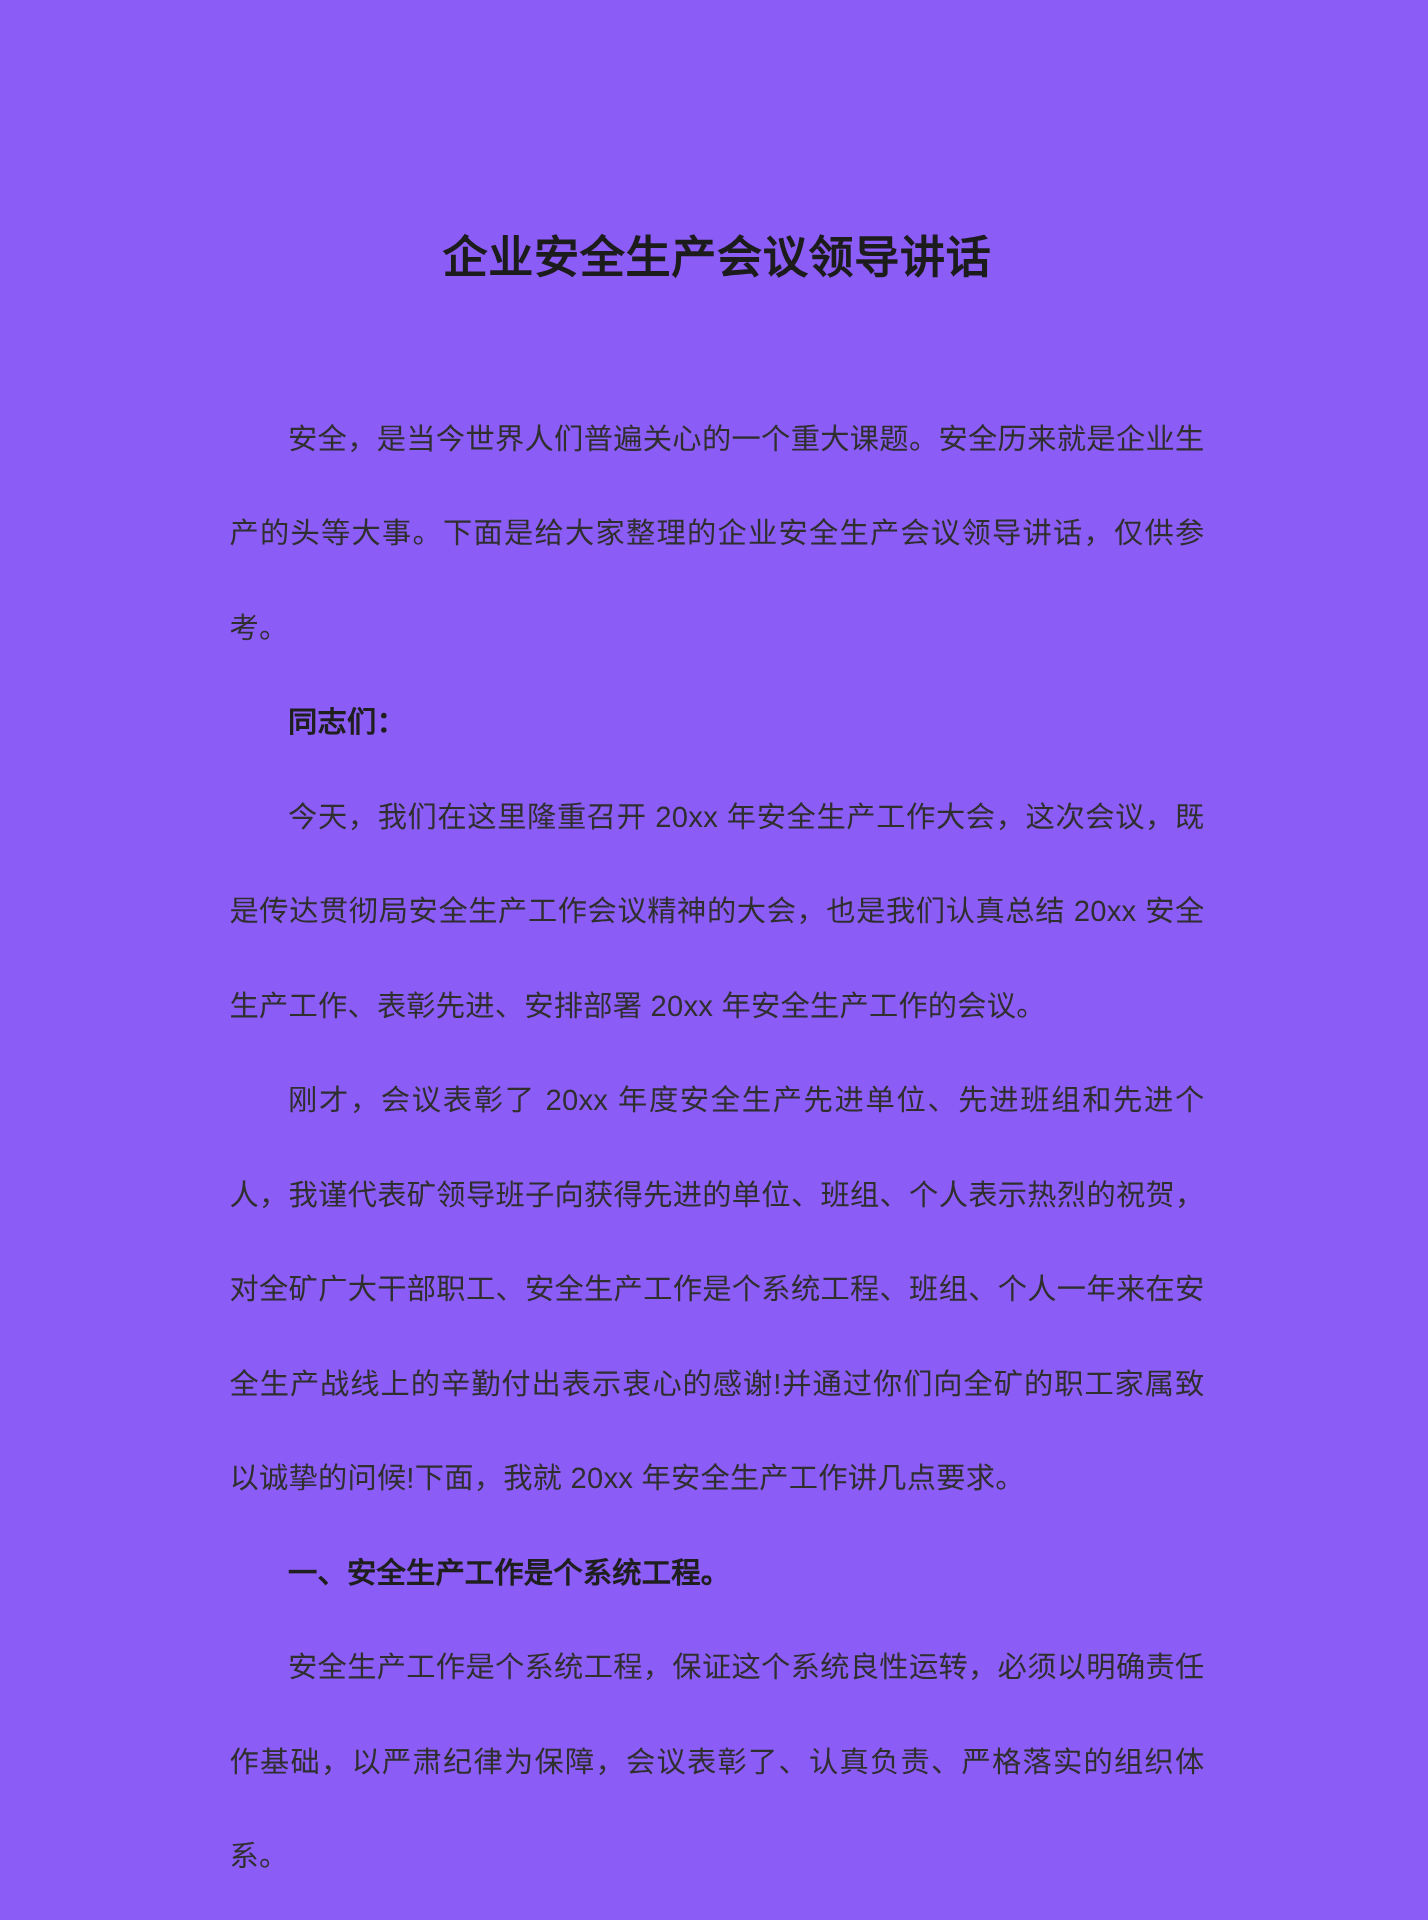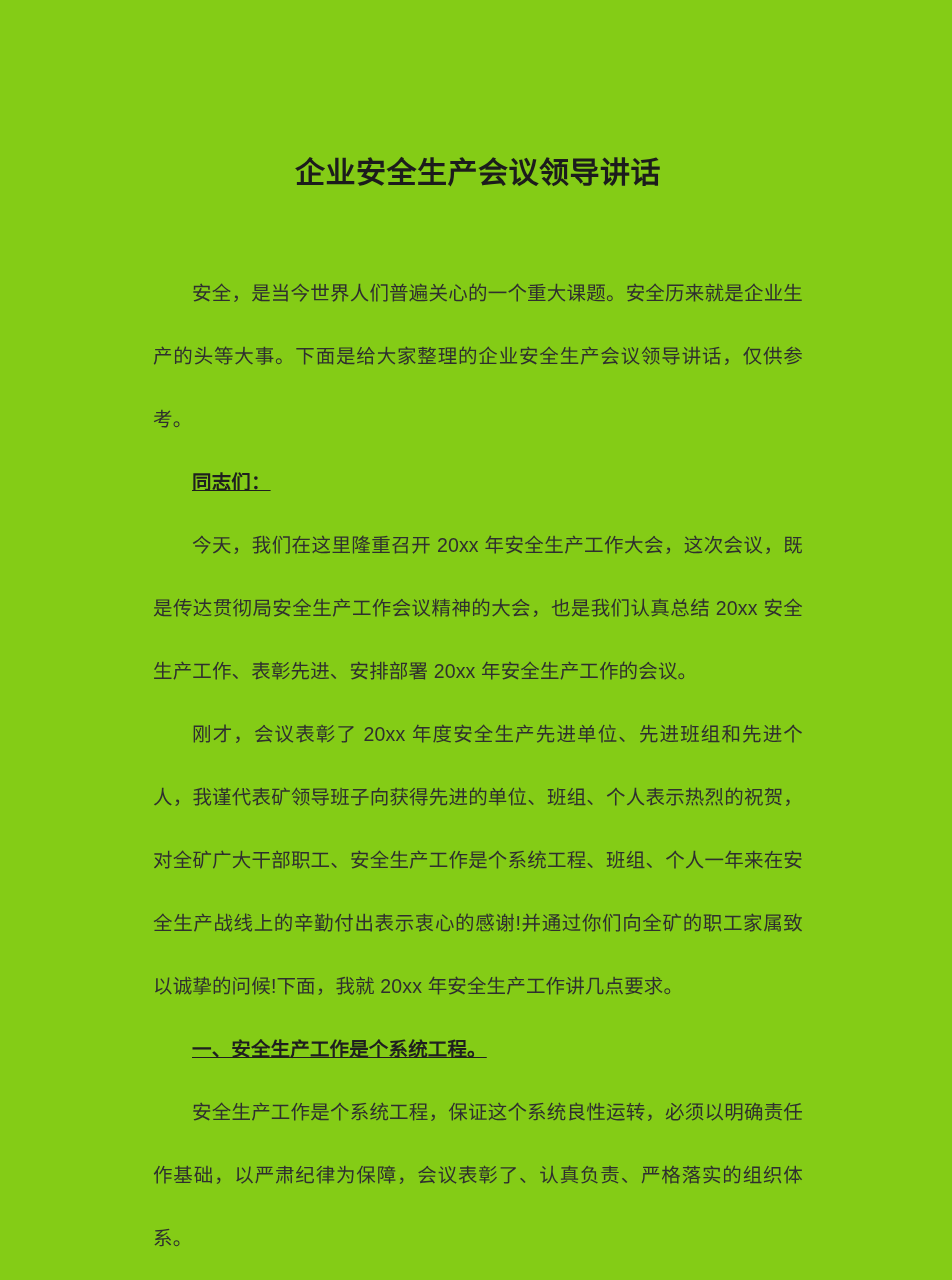--- a/index.html
+++ b/index.html
@@ -21,7 +21,7 @@
     position: relative;
     width: 952px;
     height: 1280px;
-    background: #84cc16;
+    background: #8b5cf6;
     box-sizing: border-box;
     padding: 0;
   }

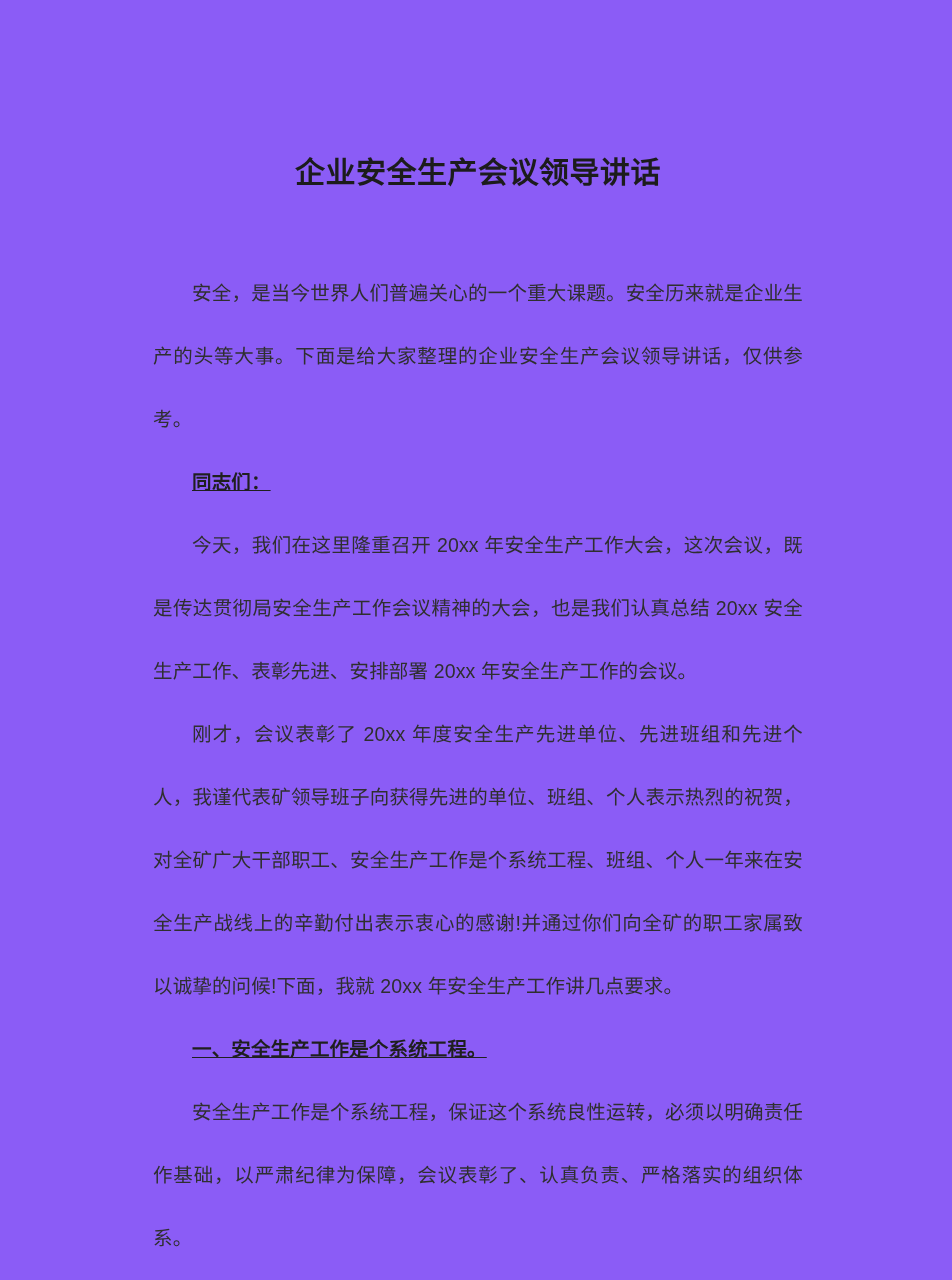--- a/index.html
+++ b/index.html
@@ -63,7 +63,6 @@
   .para.bold {
     font-weight: bold;
     color: #1f1f1f;
-    text-decoration: underline;
   }
 
   .spacer-after-title {

